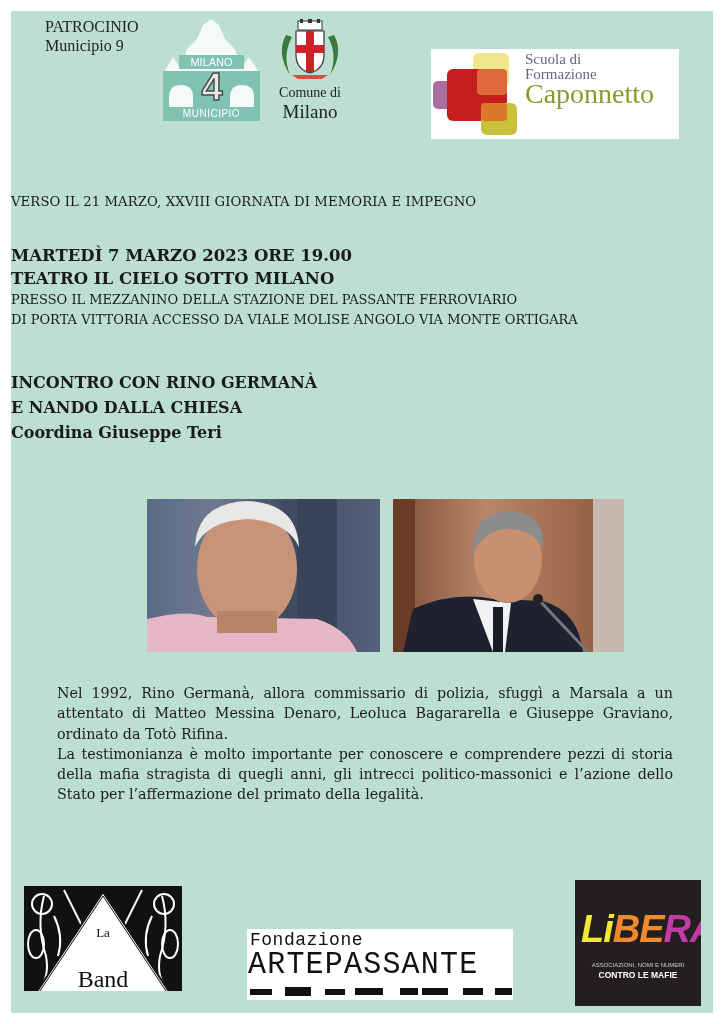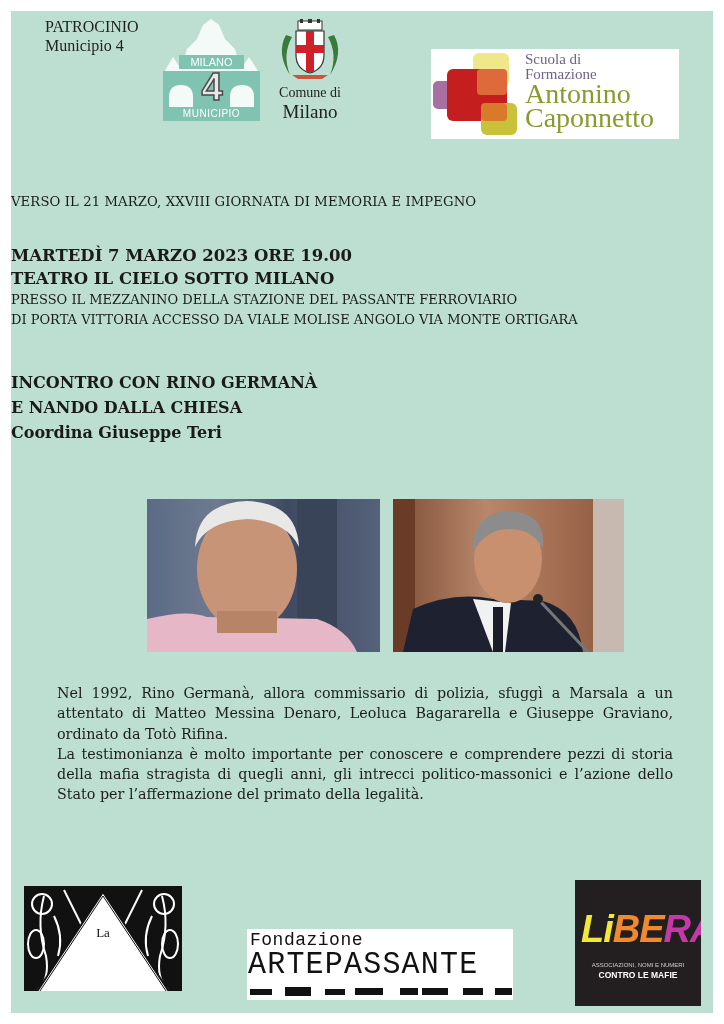--- a/index.html
+++ b/index.html
@@ -66,7 +66,7 @@
 
 <div class="abs patrocinio">
   <div>PATROCINIO</div>
-  <div>Municipio 4</div>
+  <div>Municipio 9</div>
 </div>
 
 <div class="abs municipio-logo">

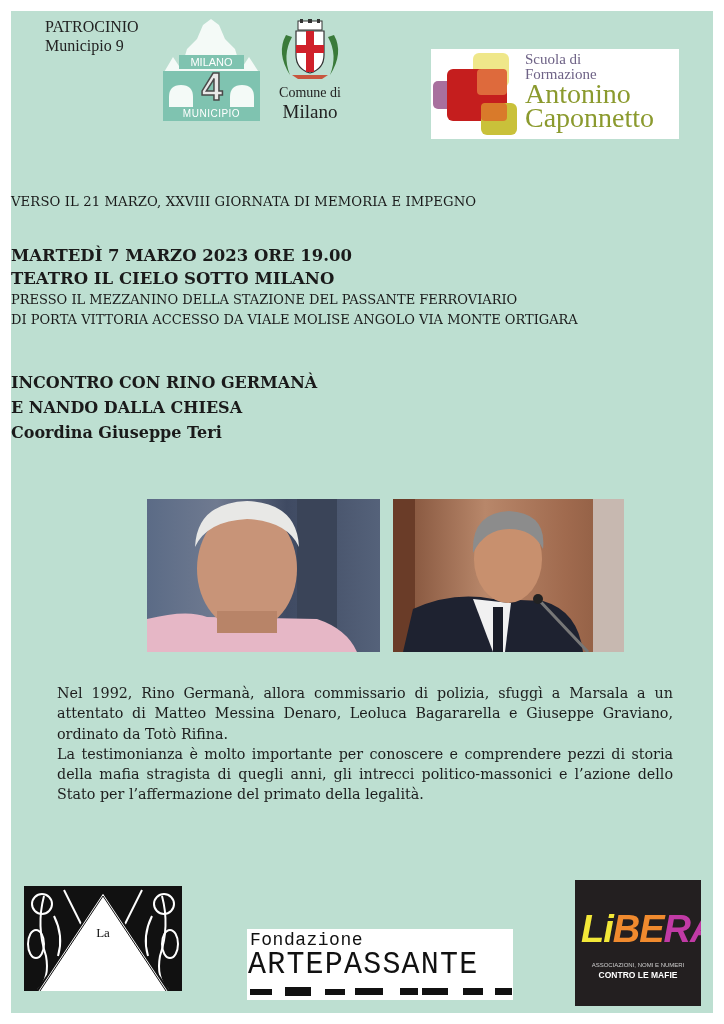--- a/index.html
+++ b/index.html
@@ -116,7 +116,6 @@
   <div class="scuola-text">
     <div class="scuola-small">Scuola di</div>
     <div class="scuola-small">Formazione</div>
-    <div class="scuola-big">Antonino</div>
     <div class="scuola-big">Caponnetto</div>
   </div>
 </div>

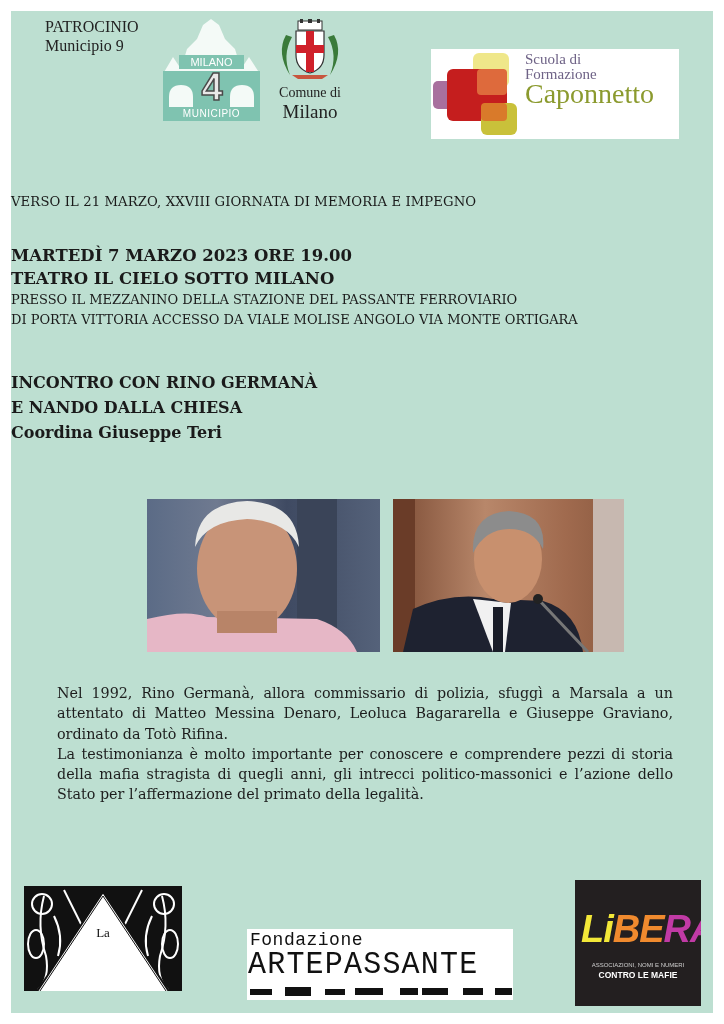--- a/index.html
+++ b/index.html
@@ -183,6 +183,7 @@
     <polygon points="79,10 148,114 10,114" fill="none" stroke="#111" stroke-width="1"></polygon>
   </svg>
   <div class="abs" style="left:0;top:39px;width:158px;text-align:center;font-family:'Liberation Serif',serif;font-size:13px;color:#111;">La</div>
+  <div class="abs" style="left:0;top:80px;width:158px;text-align:center;font-family:'Liberation Serif',serif;font-size:24px;color:#111;">Band</div>
 </div>
 
 <div class="abs artepassante">

